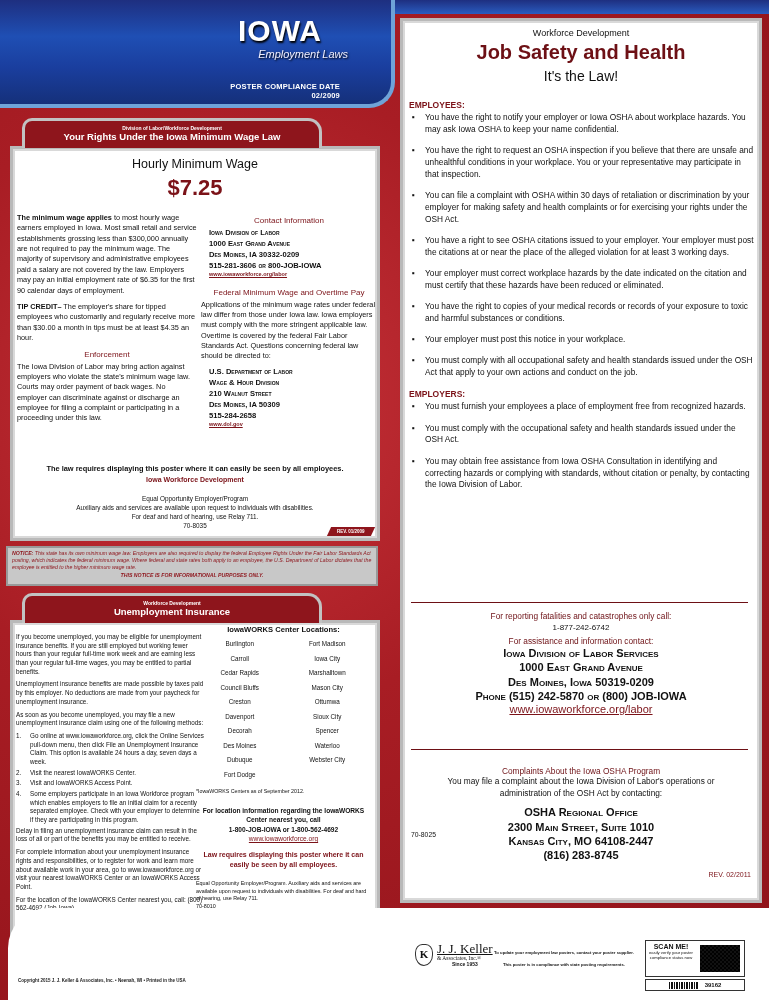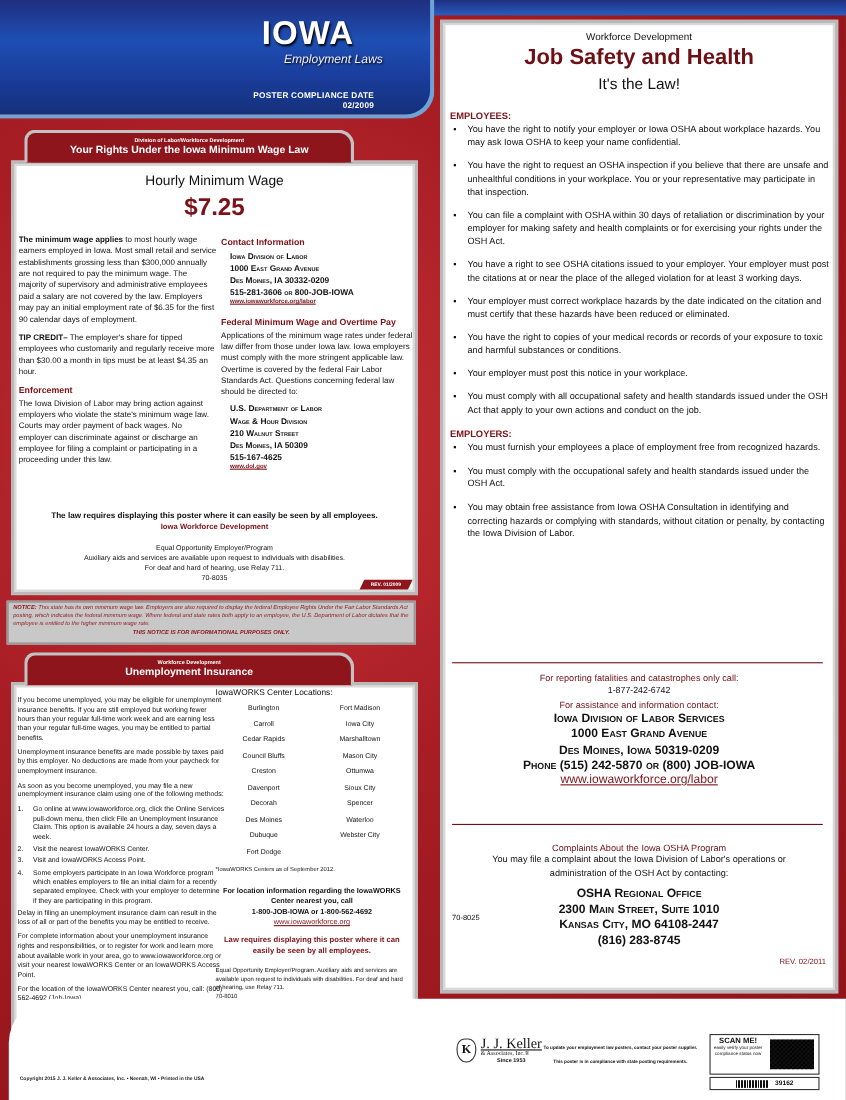--- a/index.html
+++ b/index.html
@@ -35,7 +35,7 @@
 .wage{position:absolute;left:0;width:100%;top:26px;text-align:center;font-size:22px;font-weight:bold;color:#7b1218}
 .col{position:absolute;font-size:7.3px;line-height:1.42}
 .col p{margin-bottom:6px}
-.sh{color:#7b1218;font-weight:bold;text-align:left;font-size:8px;margin:2px 0 1px}
+.sh{color:#7b1218;font-weight:normal;text-align:center;font-size:8px;margin:2px 0 1px}
 .addr{font-weight:bold;font-variant:small-caps;font-size:7.6px;line-height:1.45;padding-left:8px}
 .lnk{color:#7b1218;text-decoration:underline;font-weight:bold;font-size:5.5px;padding-left:8px}
 .center-note{position:absolute;left:0;width:100%;text-align:center;font-size:7px;line-height:1.4}

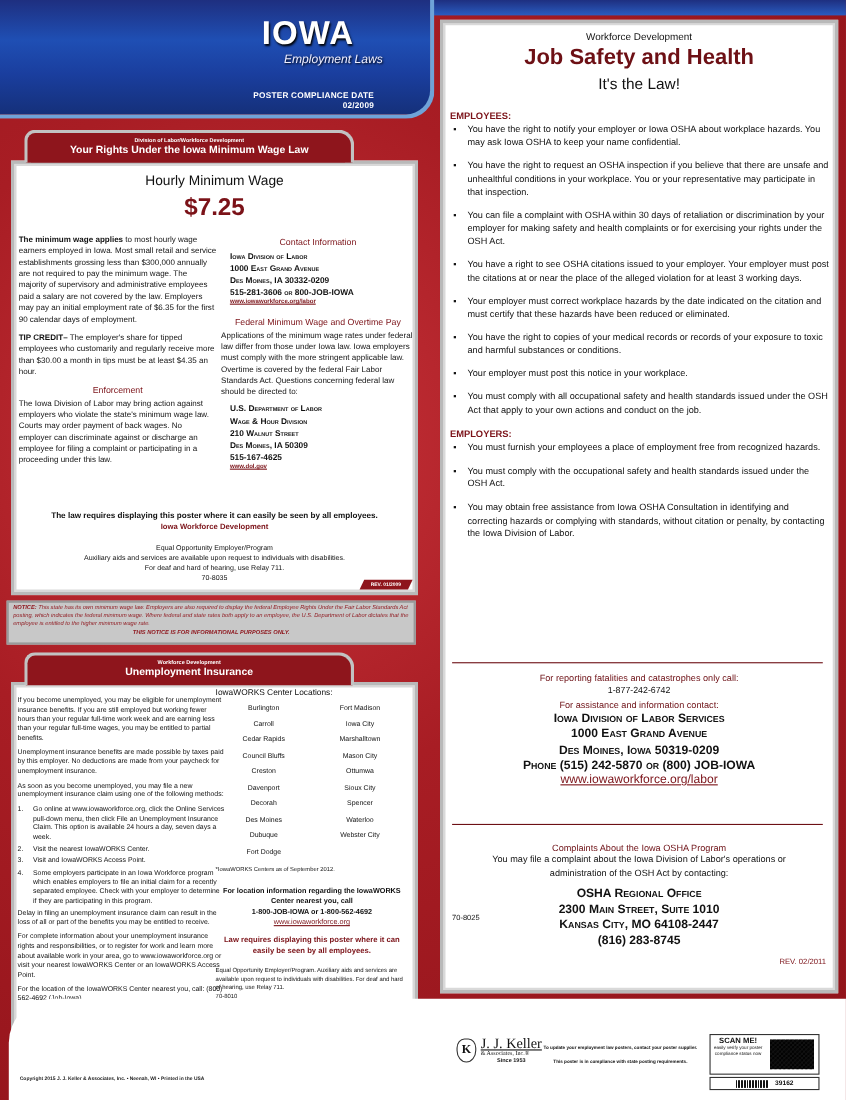--- a/index.html
+++ b/index.html
@@ -115,7 +115,7 @@
       <div>Wage &amp; Hour Division</div>
       <div>210 Walnut Street</div>
       <div>Des Moines, IA 50309</div>
-      <div>515-167-4625</div>
+      <div>515-284-2658</div>
     </div>
     <div class="lnk">www.dol.gov</div>
   </div>

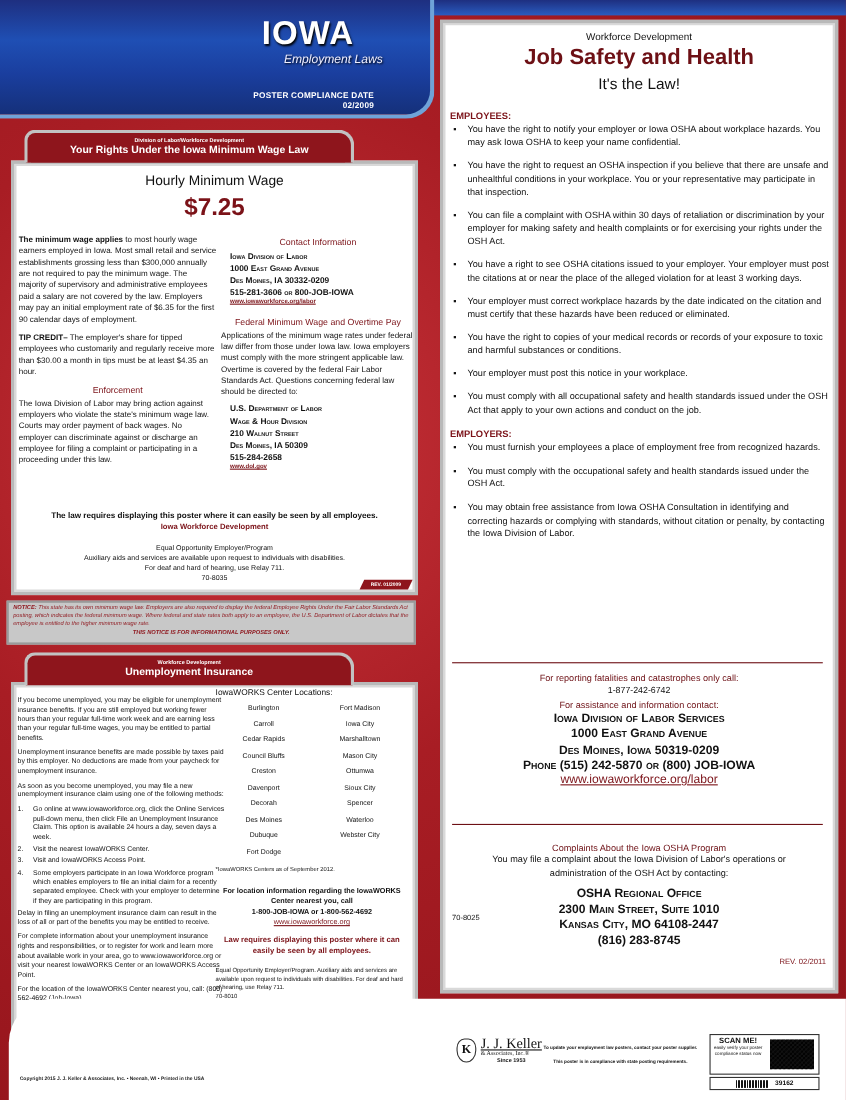--- a/index.html
+++ b/index.html
@@ -43,7 +43,7 @@
 .ol li{display:flex;margin-bottom:2px}
 .ol li .n{width:14px;flex:none}
 .locs{position:absolute;left:196px;top:28px;width:175px;font-size:6.3px}
-.locs .hd{text-align:left;font-weight:normal;font-size:7.6px;margin-bottom:6px}
+.locs .hd{text-align:center;font-weight:bold;font-size:7.6px;margin-bottom:6px}
 .grid{display:grid;grid-template-columns:1fr 1fr;row-gap:7.5px;text-align:center}
 .u{color:#7b1218;text-decoration:underline}
 

